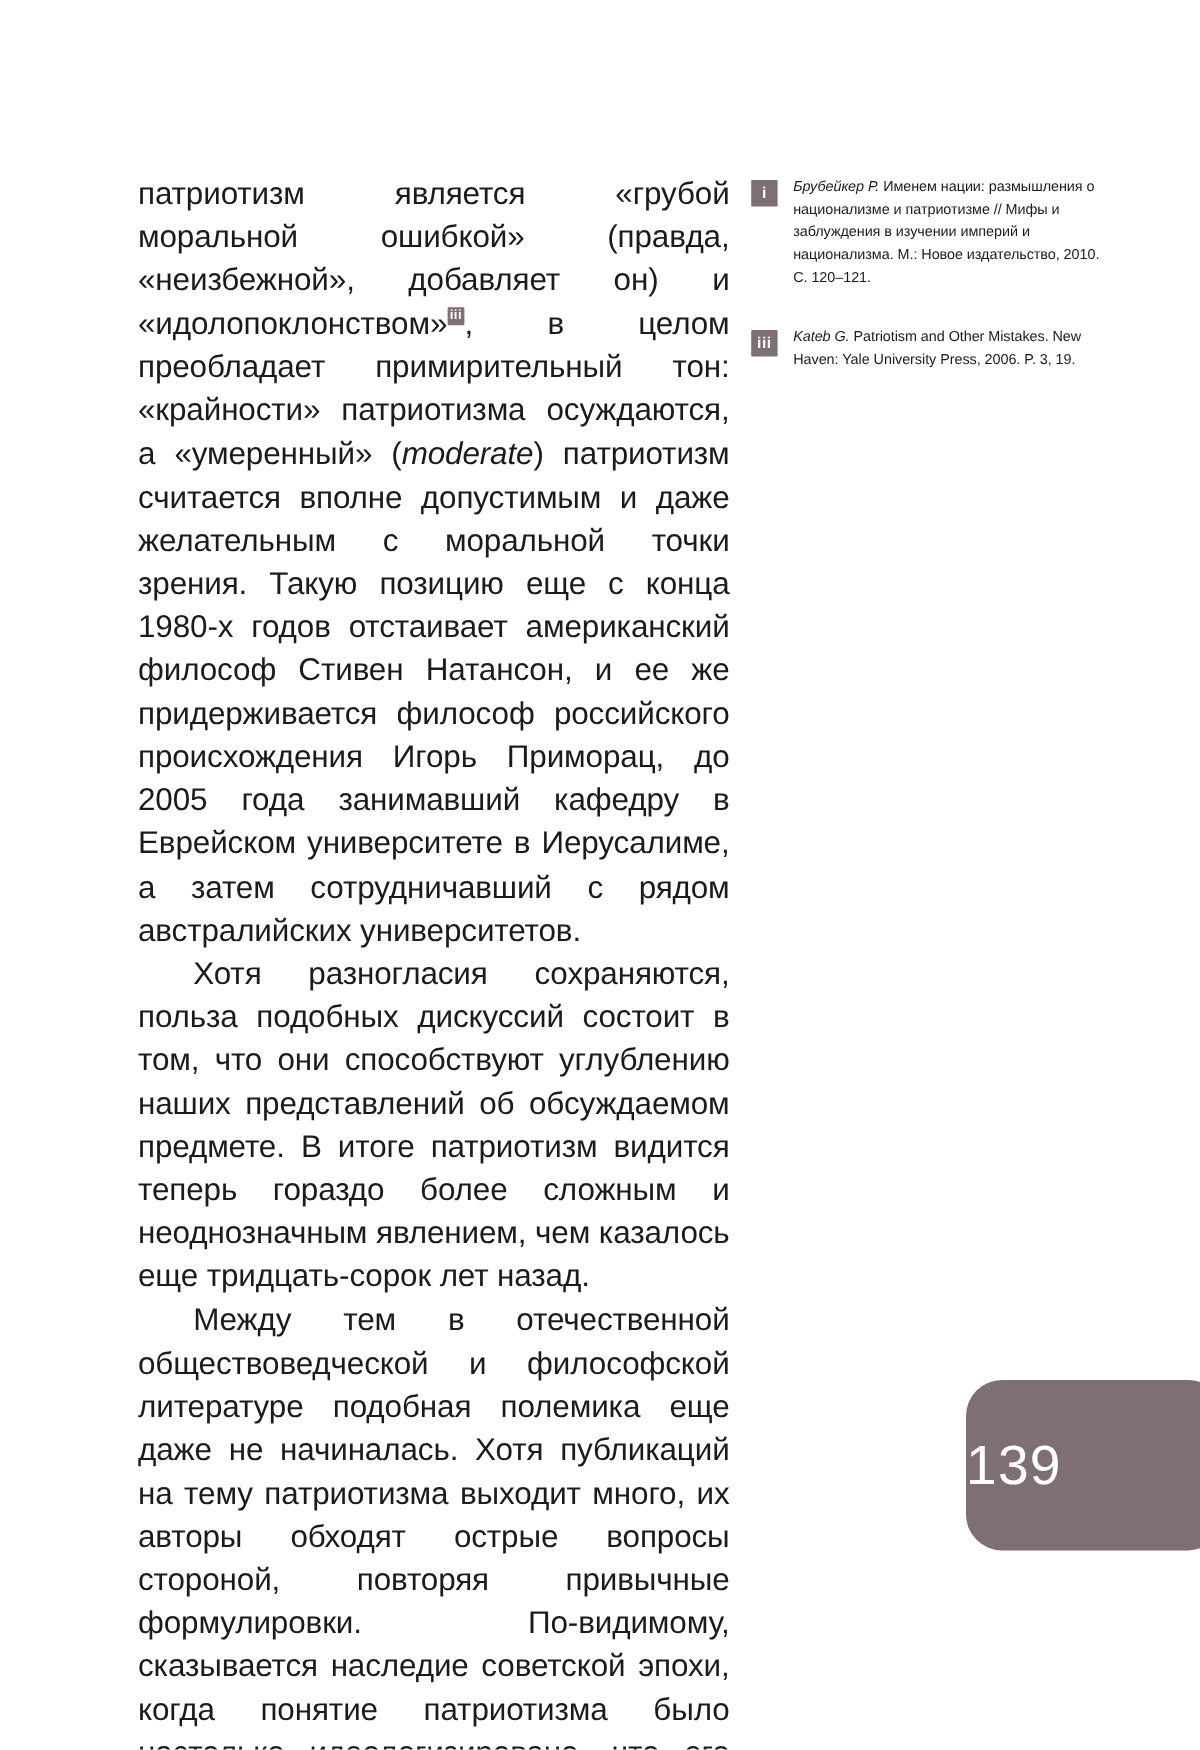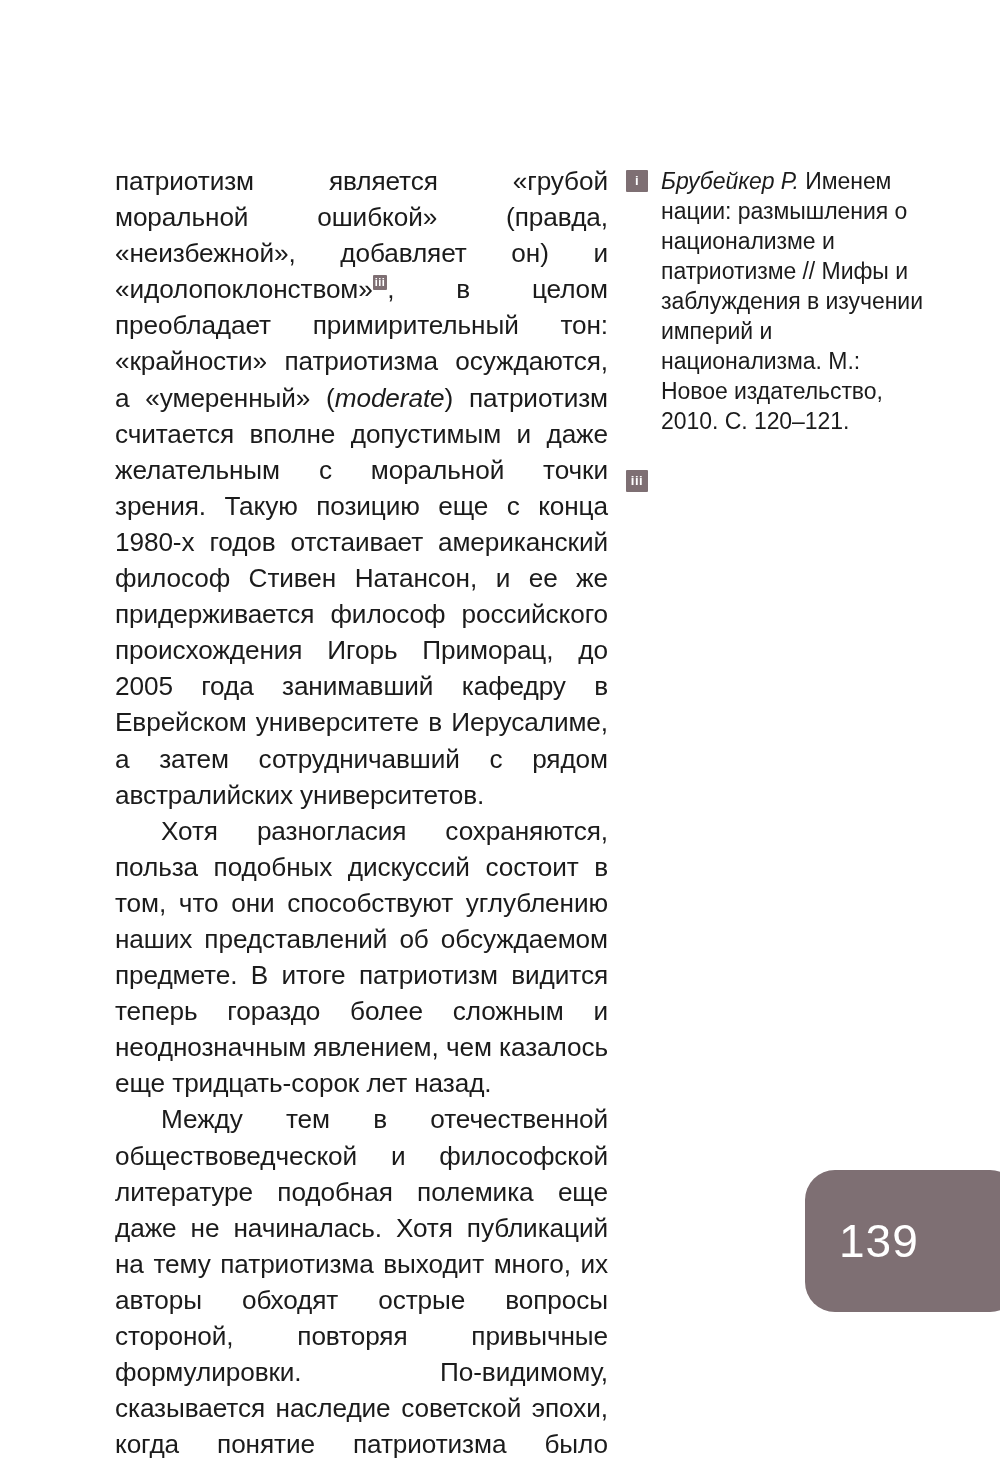--- a/index.html
+++ b/index.html
@@ -20,7 +20,6 @@
     position: relative;
     width: 1000px;
     height: 1302px;
-    margin-top: 20px;
   }
 
   

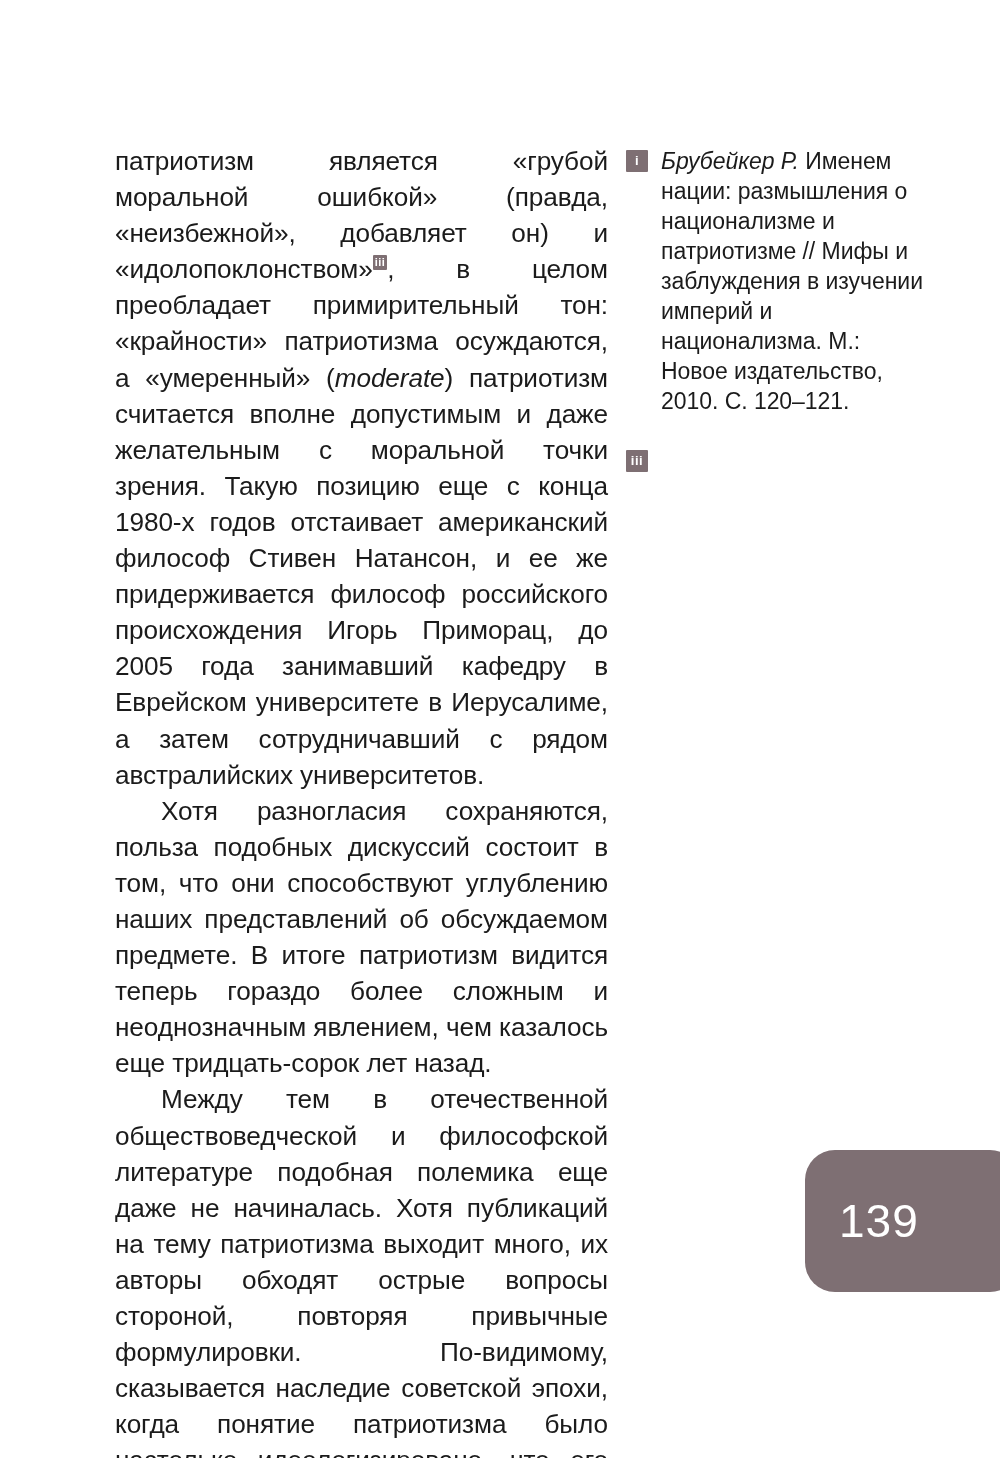--- a/index.html
+++ b/index.html
@@ -98,8 +98,8 @@
 
   .note-text {
     margin: 0;
-    font-size: 23px;
-    line-height: 30px;
+    font-size: 12px;
+    line-height: 19px;
     color: #1b1b1b;
     text-align: left;
     letter-spacing: -0.05px;

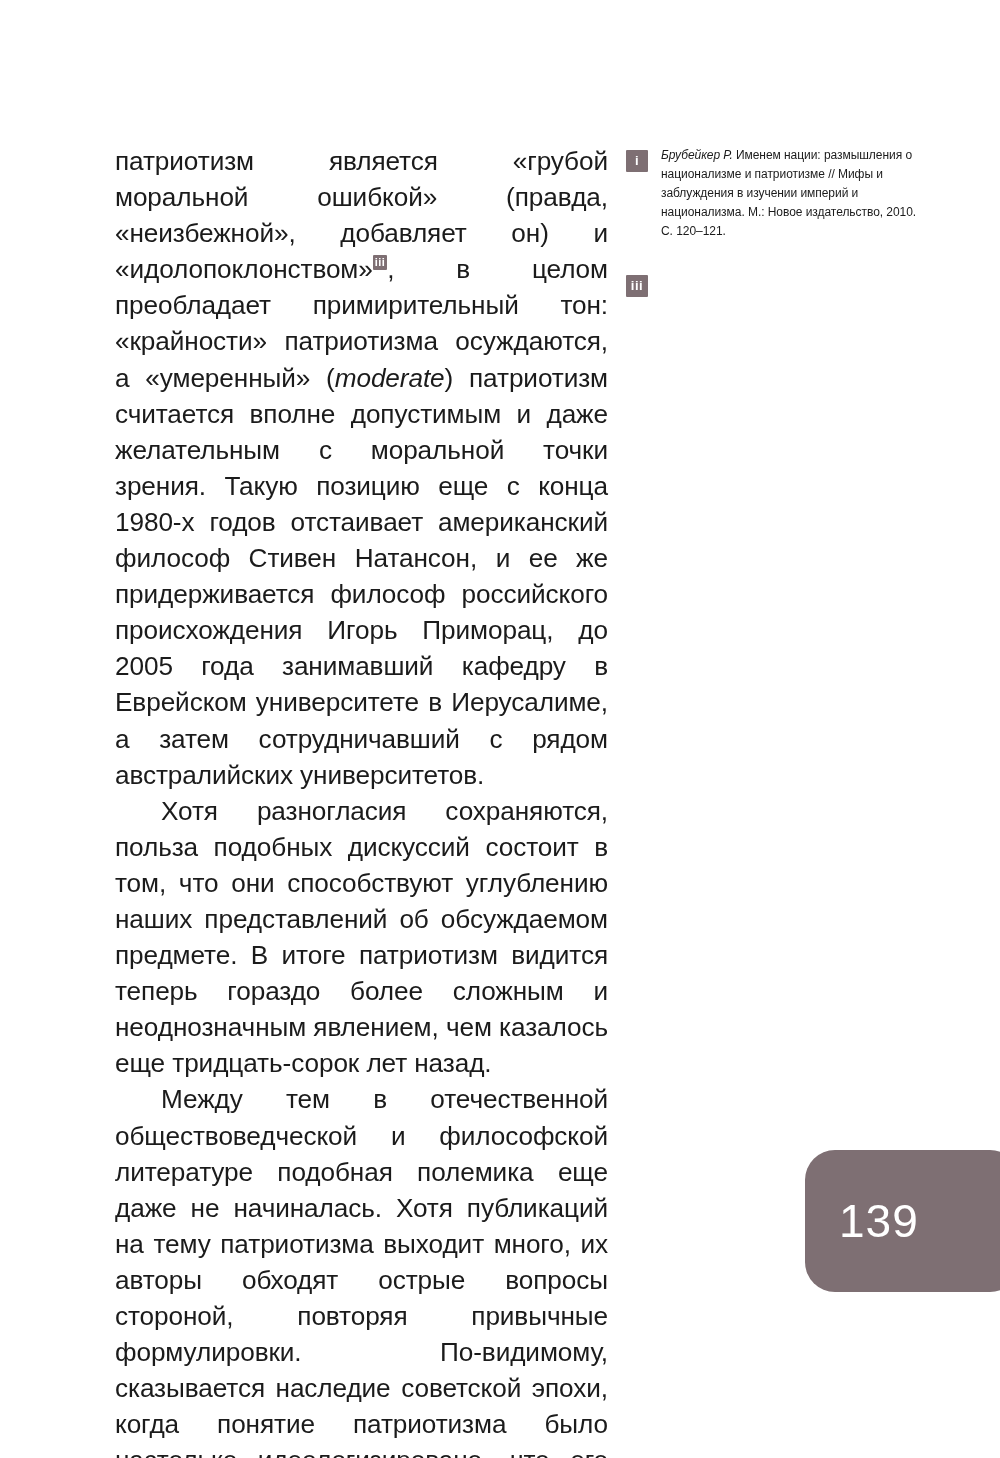--- a/index.html
+++ b/index.html
@@ -152,6 +152,7 @@
 
     <div class="note">
       <span class="note-marker">iii</span>
+      <p class="note-text"><em class="ital">Kateb G.</em><span> Patriotism and Other Mistakes. New Haven: Yale University Press, 2006. P. 3, 19.</span></p>
     </div>
 
   </div>

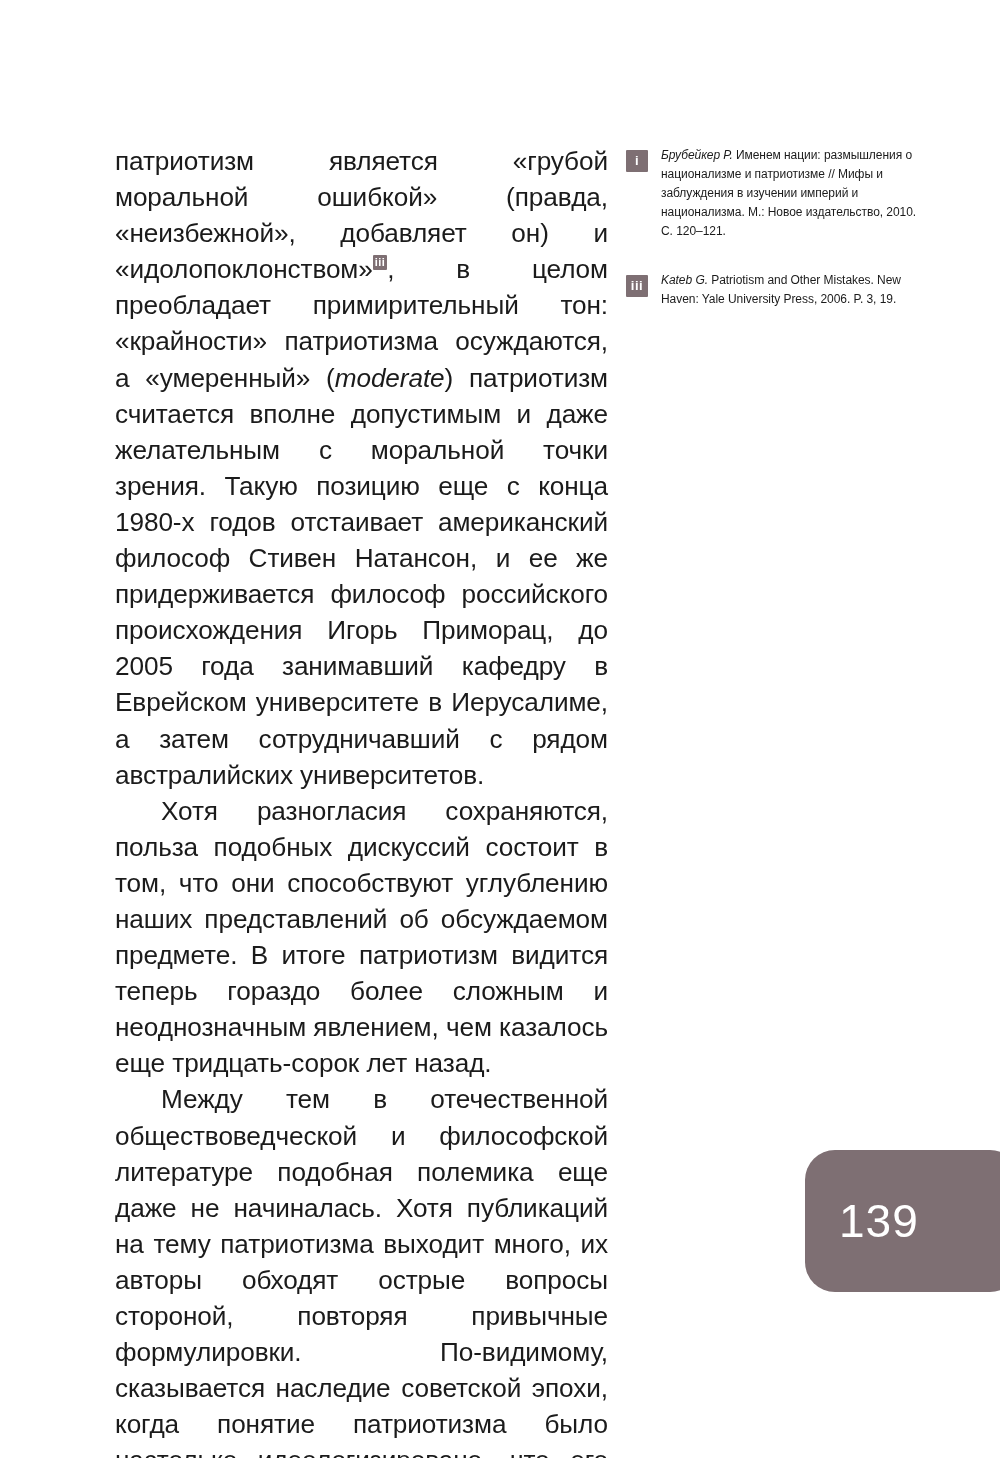--- a/index.html
+++ b/index.html
@@ -123,7 +123,6 @@
     font-size: 46px;
     line-height: 46px;
     letter-spacing: 1px;
-    padding-left: 34px;
     font-weight: 400;
   }
 </style>

